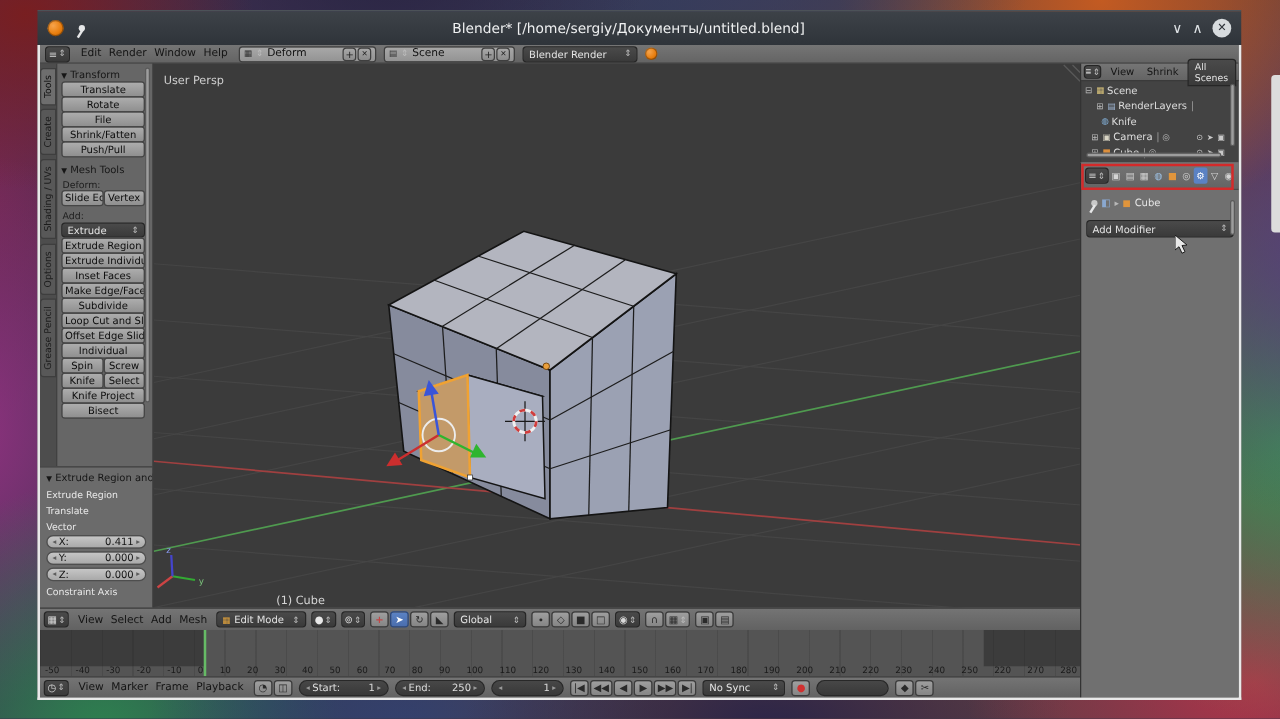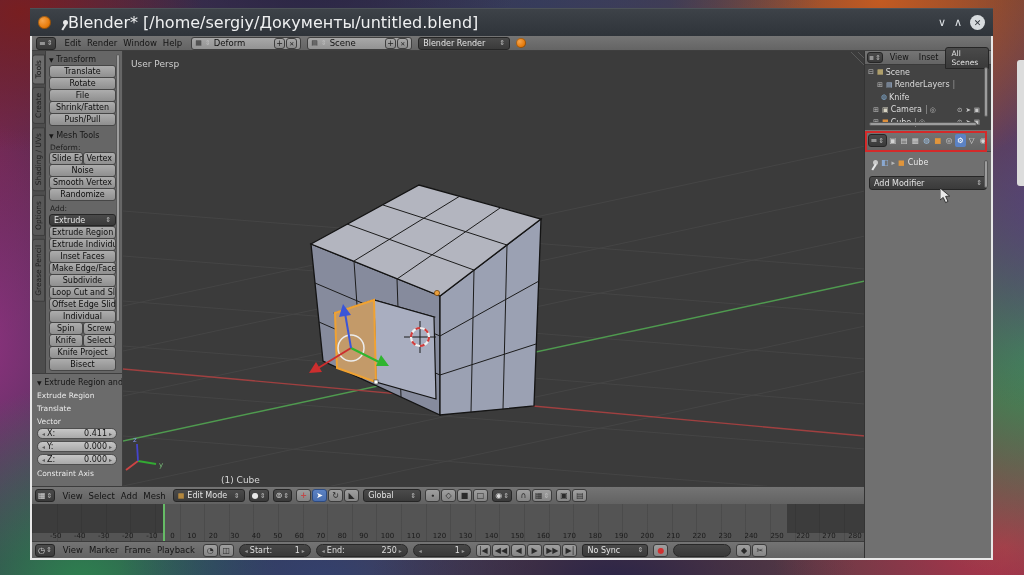--- a/index.html
+++ b/index.html
@@ -23,7 +23,7 @@
   
   .window{position:absolute;left:30px;top:8px;width:963px;height:552px}
   .titlebar{position:absolute;left:0;top:0;right:0;height:28px;background:linear-gradient(#3d4248,#2f343a);border-top:1px solid #4c5258;display:flex;align-items:center;padding:0 8px;color:#eff0f1}
-  .tb-title{flex:1;font-size:16px}
+  .tb-title{flex:1;text-align:center;font-size:11px}
   .tb-left,.tb-right{display:flex;align-items:center;gap:8px}
   .blender-logo{width:13px;height:13px;border-radius:50%;background:radial-gradient(circle at 35% 35%,#f6a44c,#e87d0d 55%,#a85706);box-shadow:inset 0 0 0 1px rgba(0,0,0,.3)}
   .pin-icon{width:5px;height:5px;background:#e6e7e8;border-radius:50%;position:relative;margin-left:4px}

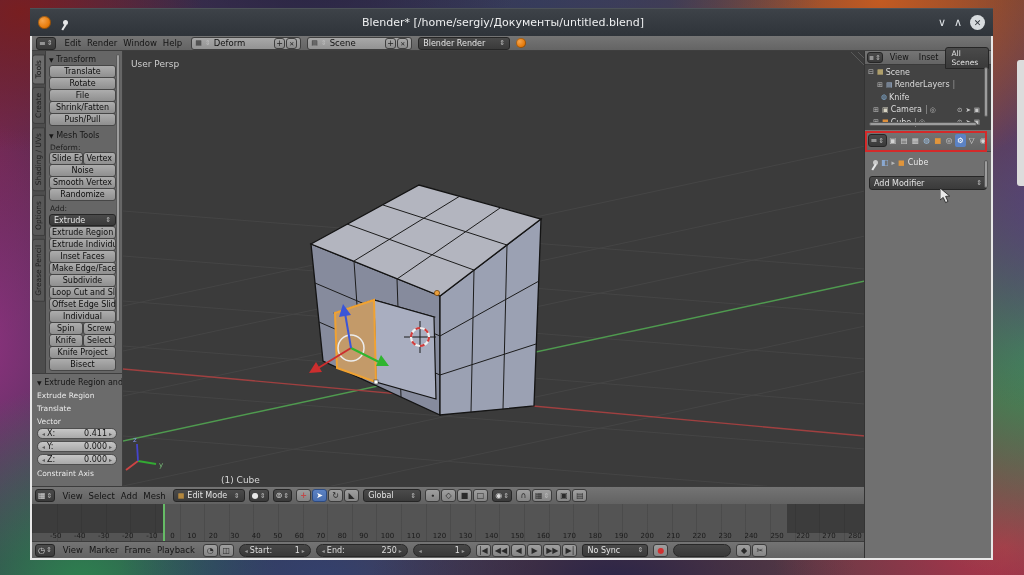--- a/index.html
+++ b/index.html
@@ -469,7 +469,7 @@
             <span class="ud">⇕</span>
           </span>
         <span class="menu-item">View</span>
-        <span class="menu-item">Inset</span>
+        <span class="menu-item">Shrink</span>
         <span class="all-scenes">All Scenes</span>
       </div>
       <div style="position:absolute;left:0;top:15px;right:8px">

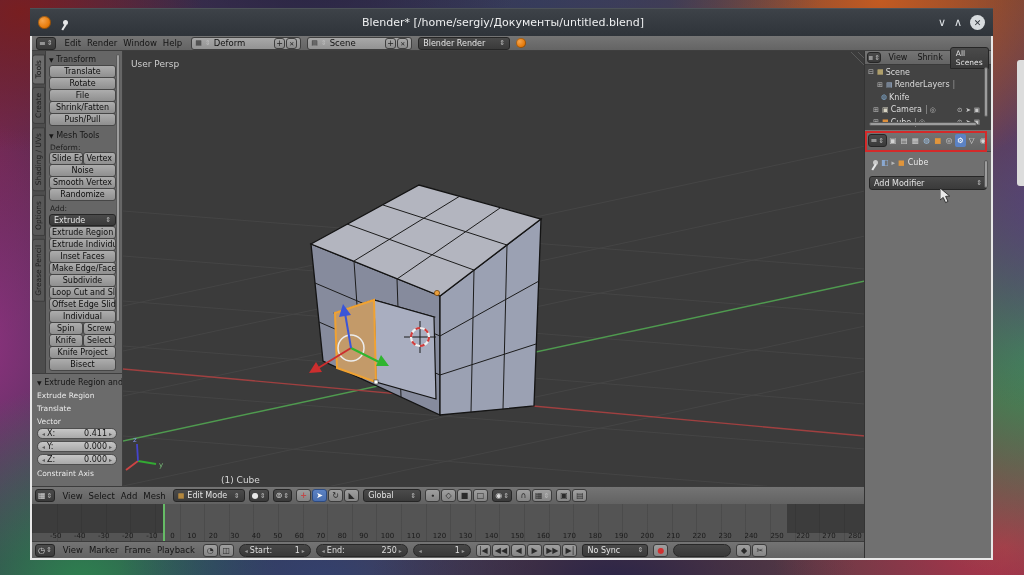--- a/index.html
+++ b/index.html
@@ -168,11 +168,6 @@
           <span class="tbtn">Slide Ed</span>
           <span class="tbtn">Vertex</span>
         </div>
-      <div>
-          <span class="tbtn">Noise</span>
-          <span class="tbtn">Smooth Vertex</span>
-          <span class="tbtn">Randomize</span>
-        </div>
       <div class="shelf-label">Add:</div>
       <div class="dark-w" style="height:12px">
         <span>Extrude</span>

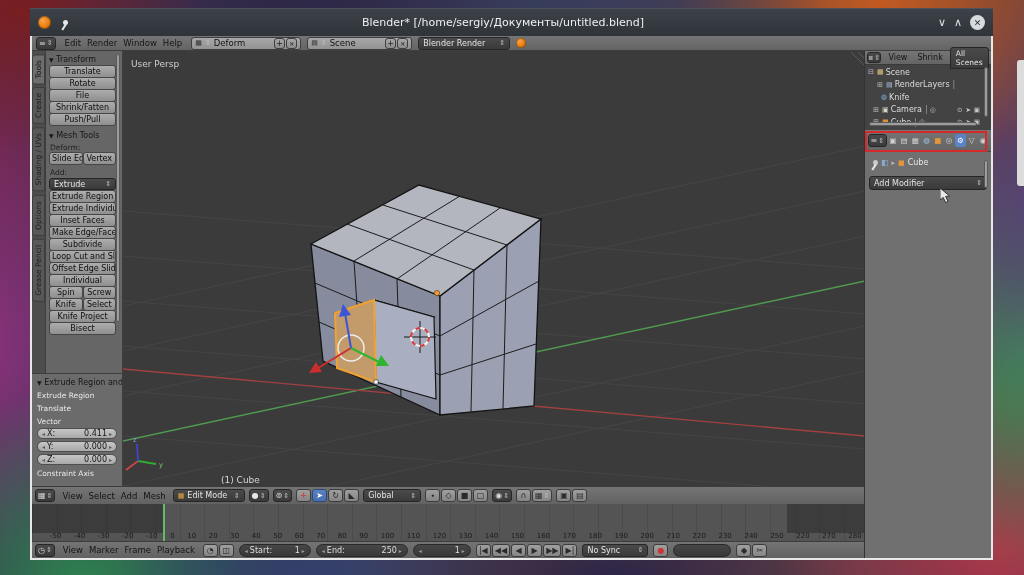--- a/index.html
+++ b/index.html
@@ -65,7 +65,7 @@
   #hdr3d{left:0;top:450px;width:832px;height:18px;background:linear-gradient(#747474,#626262);border-top:1px solid #3c3c3c;padding:0 3px;gap:4px}
   #ruler{position:absolute;left:0;top:468px;width:832px;height:37px;background:#545454;background-image:repeating-linear-gradient(90deg,rgba(25,25,25,.15) 0 1px,transparent 1px 24.6px)}
   .ruler-dark{position:absolute;top:0;bottom:8px;background:rgba(30,30,30,.45)}
-  #ruler-labels{position:absolute;inset:0;display:flex;justify-content:space-between;align-items:flex-end;padding:0 2px 1px 18px;font-size:7px;color:#1a1a1a}
+  #ruler-labels{position:absolute;inset:0;display:flex;justify-content:space-between;align-items:flex-end;padding:0 2px 1px 4px;font-size:7px;color:#1a1a1a}
   #cur-frame-line{position:absolute;left:131px;top:0;bottom:0;width:2px;background:#66bb66}
   #tlhdr{left:0;top:505px;width:832px;height:17px;background:linear-gradient(#747474,#626262);border-top:1px solid #3c3c3c;padding:0 3px;gap:5px}
   #outliner{position:absolute;left:832px;top:15px;width:127px;height:79px;background:#434343;border-left:1px solid #333}

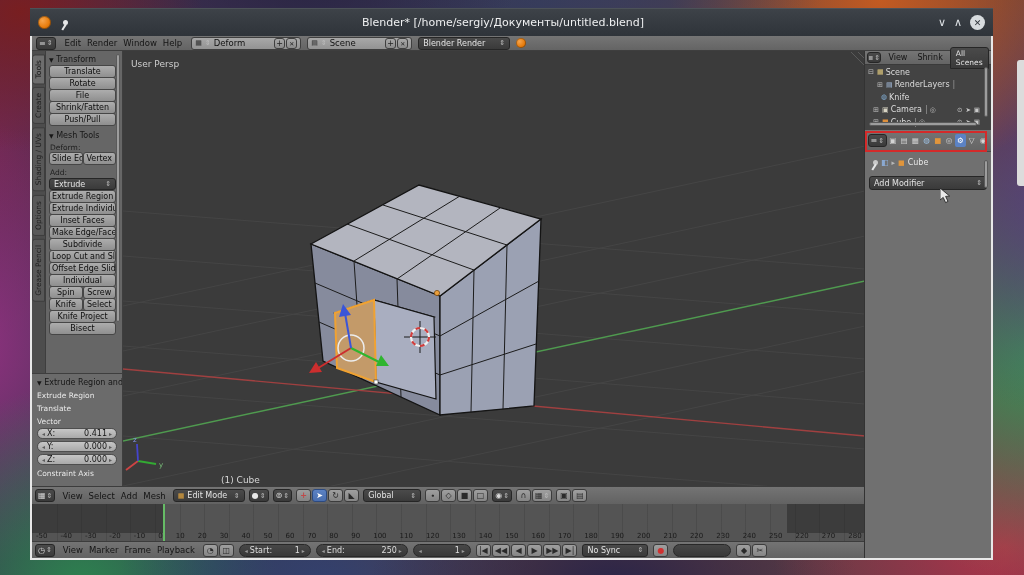--- a/index.html
+++ b/index.html
@@ -426,7 +426,7 @@
           <span style="margin-left:auto">1</span>
         <span class="arr">▸</span>
       </span>
-      <span class="tl-field" style="width:92px">
+      <span class="tl-field" style="width:72px">
         <span class="arr">◂</span>
         <span>End:</span>
           <span style="margin-left:auto">250</span>

